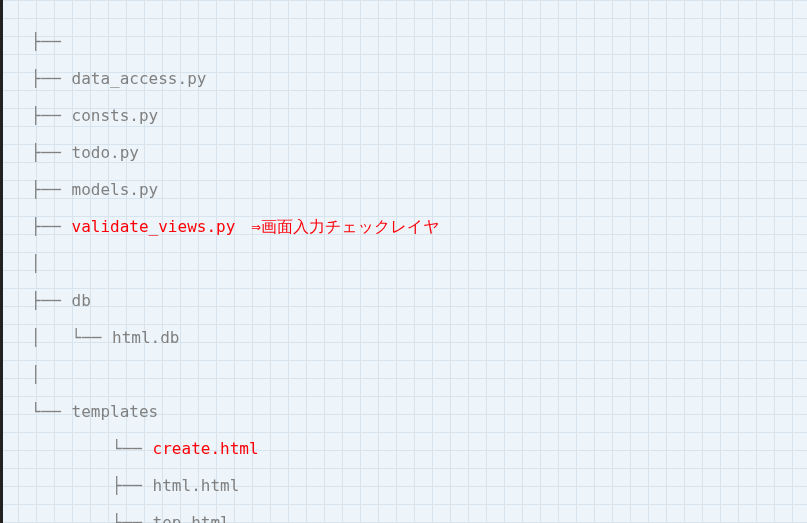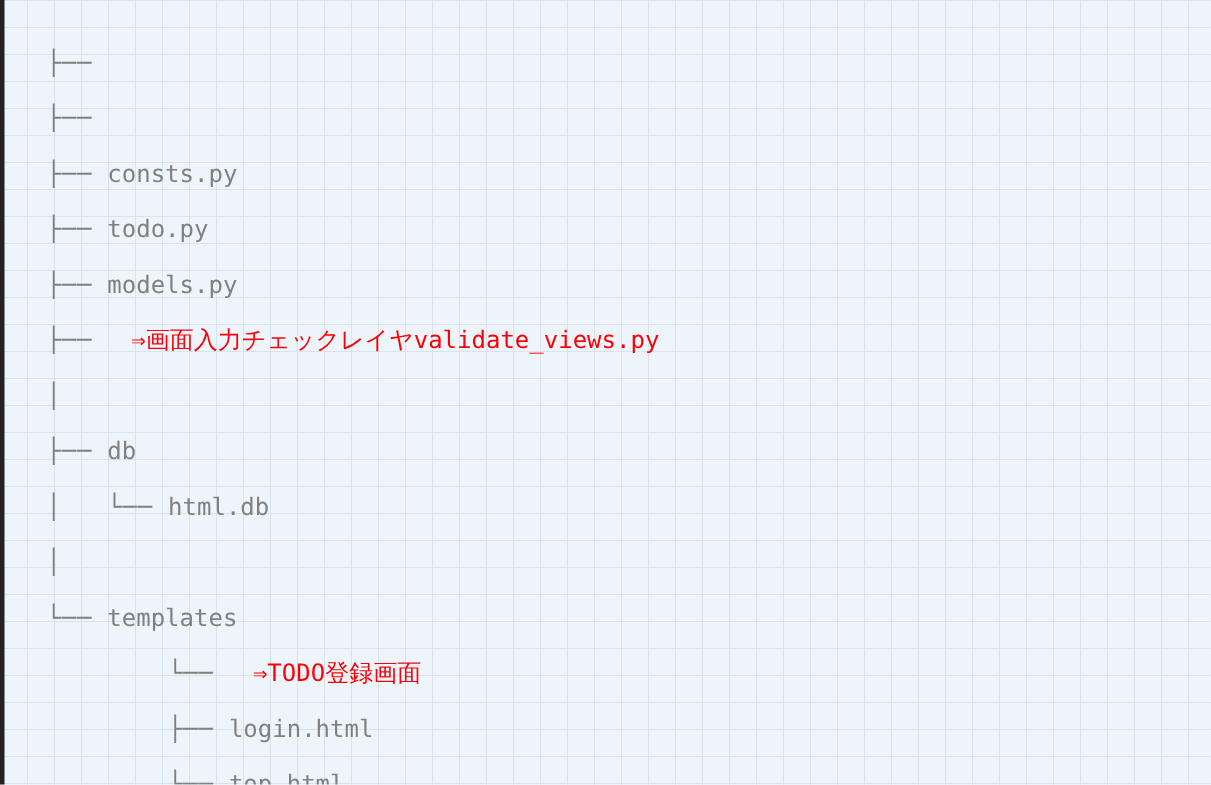--- a/index.html
+++ b/index.html
@@ -42,7 +42,7 @@
 
 <div id="tree-container">
     <div class="row"><span class="branch">├── </span></div>
-    <div class="row"><span class="branch">├── </span></div>
+    <div class="row"><span class="branch">├── </span><span>data_access.py</span></div>
     <div class="row"><span class="branch">├── </span><span>consts.py</span></div>
     <div class="row"><span class="branch">├── </span><span>todo.py</span></div>
     <div class="row"><span class="branch">├── </span><span>models.py</span></div>

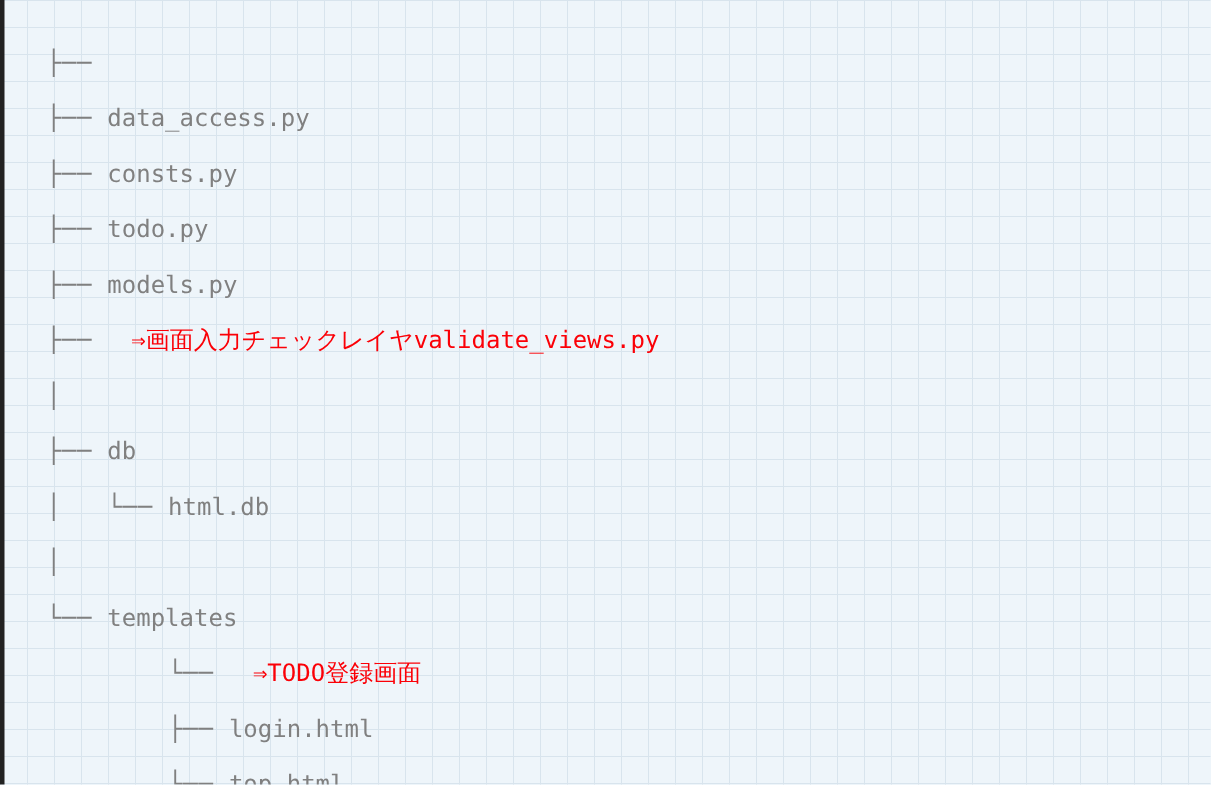--- a/index.html
+++ b/index.html
@@ -46,7 +46,7 @@
     <div class="row"><span class="branch">├── </span><span>consts.py</span></div>
     <div class="row"><span class="branch">├── </span><span>todo.py</span></div>
     <div class="row"><span class="branch">├── </span><span>models.py</span></div>
-    <div class="row"><span class="branch">├── </span><span class="hl">　⇒画面入力チェックレイヤ</span><span class="hl">validate_views.py</span></div>
+    <div class="row"><span class="branch">├── </span><span class="hl">validate_views.py</span><span class="hl">　⇒画面入力チェックレイヤ</span></div>
     <div class="row"><span class="branch">│</span></div>
     <div class="row"><span class="branch">├── </span><span>db</span></div>
     <div class="row"><span class="branch">│   └── </span><span>html.db</span></div>

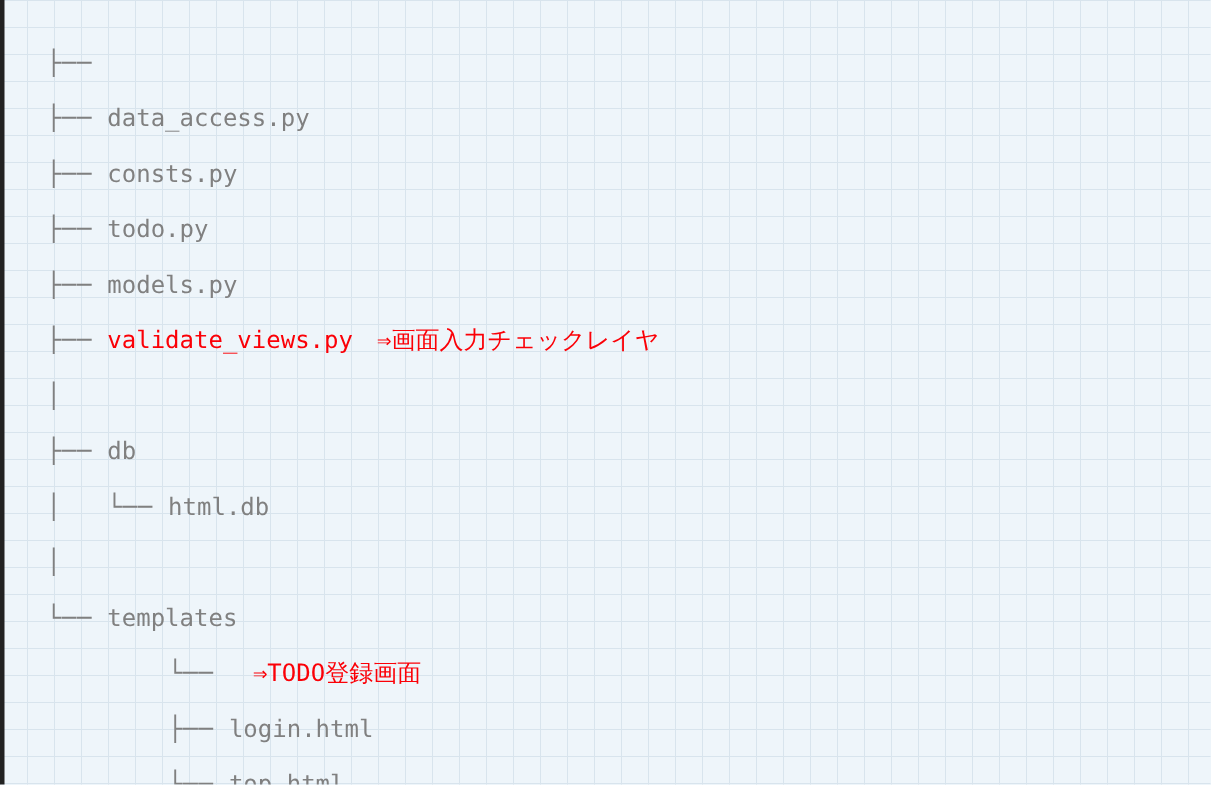--- a/index.html
+++ b/index.html
@@ -52,7 +52,7 @@
     <div class="row"><span class="branch">│   └── </span><span>html.db</span></div>
     <div class="row"><span class="branch">│</span></div>
     <div class="row"><span class="branch">└── </span><span>templates</span></div>
-    <div class="row"><span class="branch">        └── </span><span class="hl">　⇒TODO登録画面</span></div>
+    <div class="row"><span class="branch">        └── </span><span class="hl">create.html</span><span class="hl">　⇒TODO登録画面</span></div>
     <div class="row"><span class="branch">        ├── </span><span>login.html</span></div>
     <div class="row"><span class="branch">        └── </span><span>top.html</span></div>
   </div>

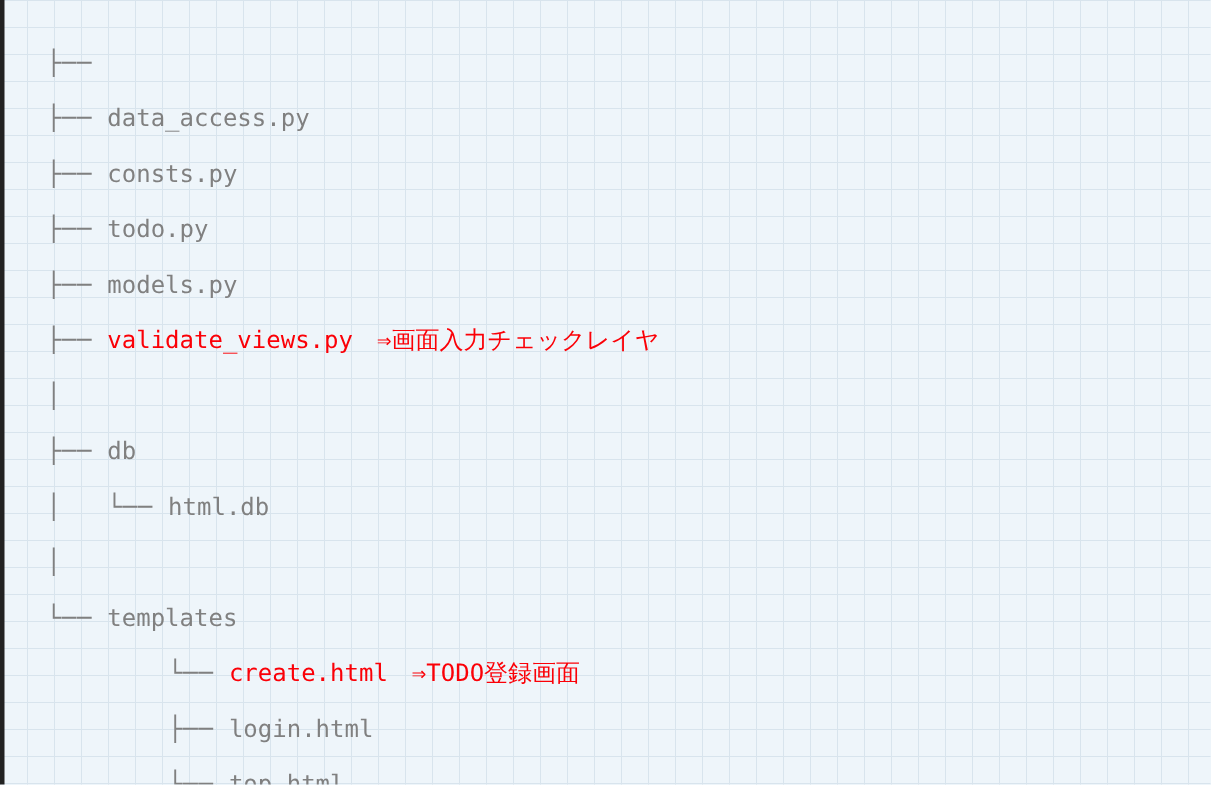--- a/index.html
+++ b/index.html
@@ -52,7 +52,7 @@
     <div class="row"><span class="branch">│   └── </span><span>html.db</span></div>
     <div class="row"><span class="branch">│</span></div>
     <div class="row"><span class="branch">└── </span><span>templates</span></div>
-    <div class="row"><span class="branch">        └── </span><span class="hl">create.html</span><span class="hl">　⇒TODO登録画面</span></div>
+    <div class="row"><span class="branch">        └── </span><span class="hl">create.html</span></div>
     <div class="row"><span class="branch">        ├── </span><span>login.html</span></div>
     <div class="row"><span class="branch">        └── </span><span>top.html</span></div>
   </div>

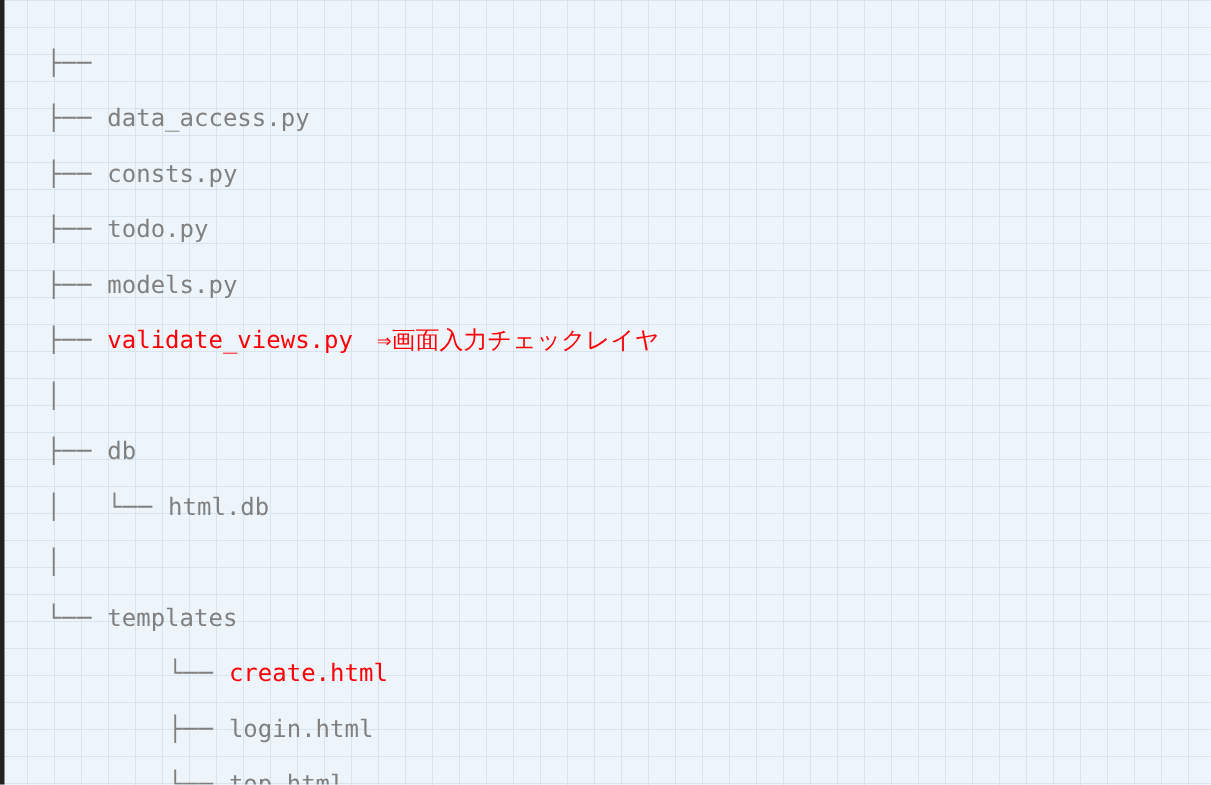--- a/index.html
+++ b/index.html
@@ -53,7 +53,7 @@
     <div class="row"><span class="branch">│</span></div>
     <div class="row"><span class="branch">└── </span><span>templates</span></div>
     <div class="row"><span class="branch">        └── </span><span class="hl">create.html</span></div>
-    <div class="row"><span class="branch">        ├── </span><span>login.html</span></div>
+    <div class="row"><span class="branch">        ├── </span><span>html.html</span></div>
     <div class="row"><span class="branch">        └── </span><span>top.html</span></div>
   </div>
 

